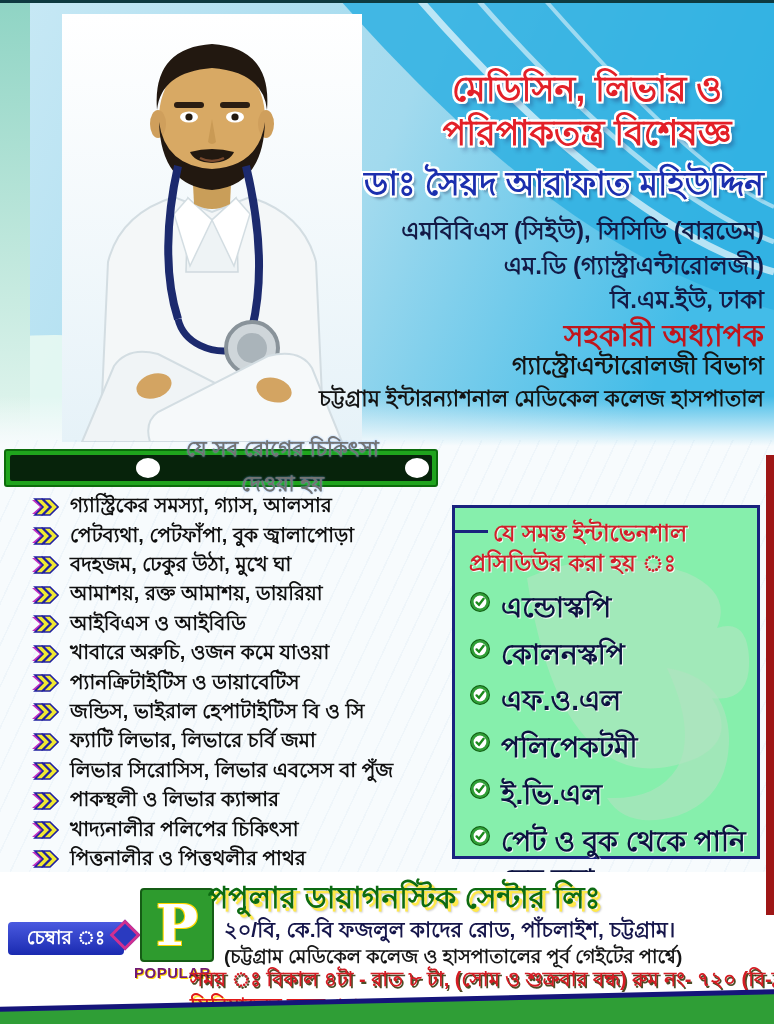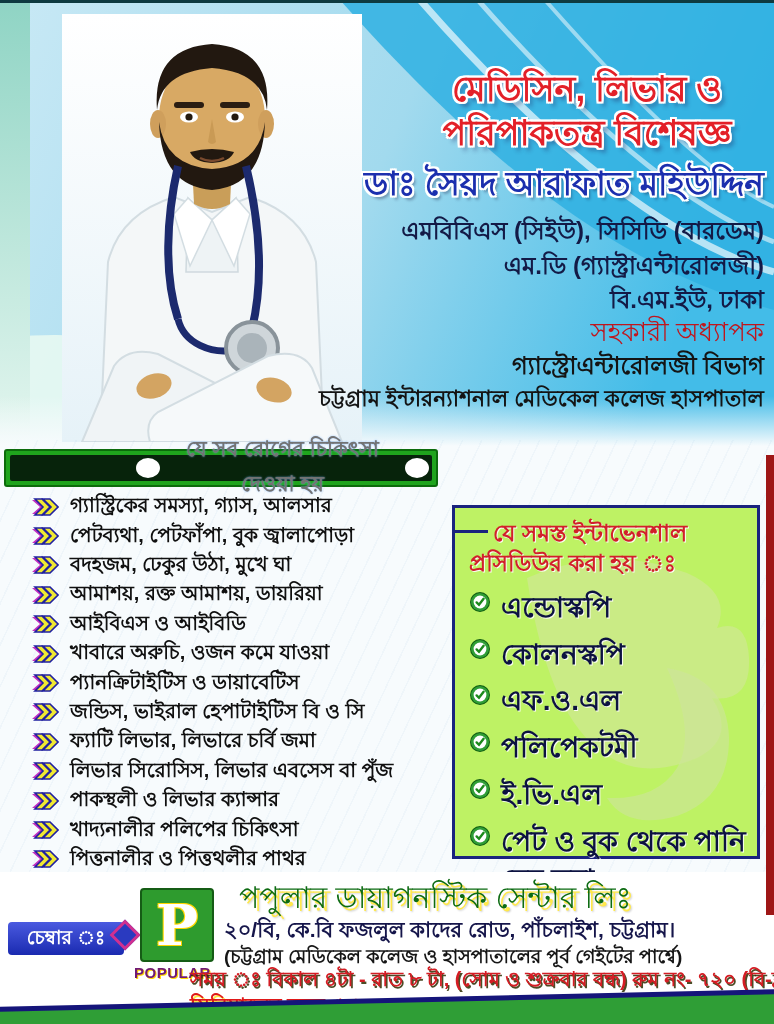--- a/index.html
+++ b/index.html
@@ -26,7 +26,7 @@
                 -2px 0 0 #fff,2px 0 0 #fff,0 -2px 0 #fff,0 2px 0 #fff,3px 4px 3px rgba(20,20,60,.4);
   }
   .degree { font-size:24px; font-weight:bold; color:#131a46; }
-  .desig  { font-size:26px; font-weight:normal; color:#c0161d; }
+  .desig  { font-size:30px; font-weight:bold; color:#c0161d; }
   .dept   { font-size:24px; font-weight:bold; color:#141414; }
   .inst   { font-size:22px; font-weight:bold; color:#141414; }
 

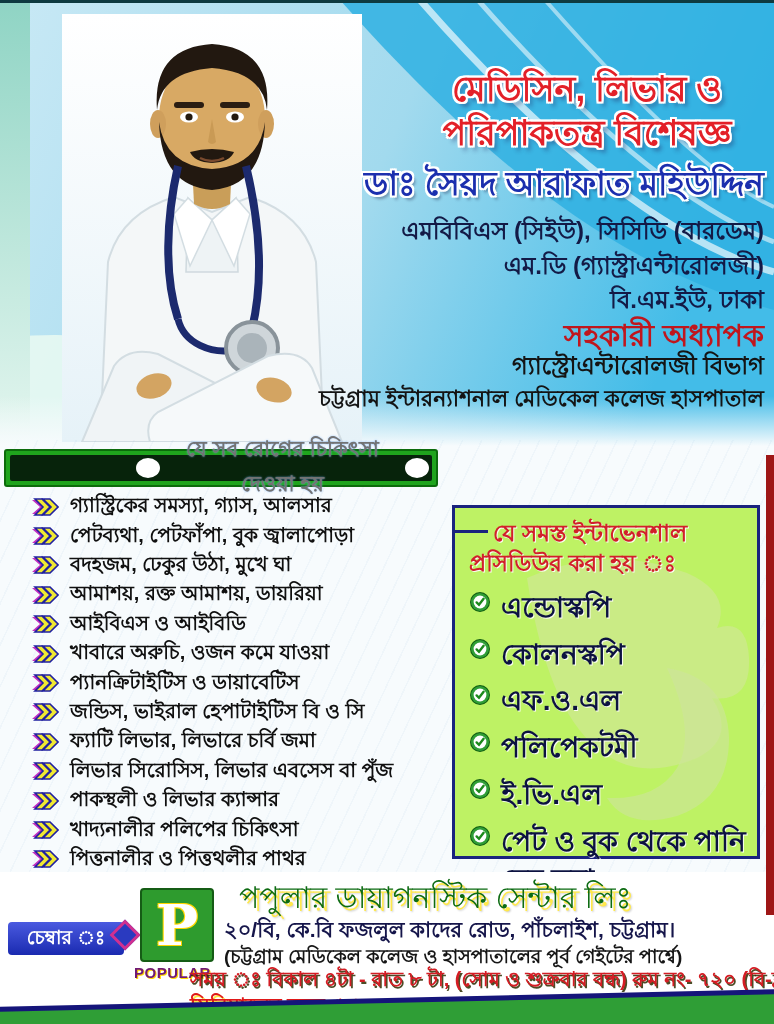--- a/index.html
+++ b/index.html
@@ -55,7 +55,7 @@
   
   .proc-box {
     position:absolute; left:452px; top:505px; width:308px; height:354px;
-    border:3px solid #1a237e; background:#bef264; z-index:2; padding:10px 8px 8px 14px;
+    border:3px solid #1a237e; background:#86efac; z-index:2; padding:10px 8px 8px 14px;
   }
   .proc-notch { position:absolute; left:-3px; top:22px; width:36px; height:3px; background:#1a237e; }
   .proc-title { font-size:23px; font-weight:bold; color:#d1202a; line-height:1.32;

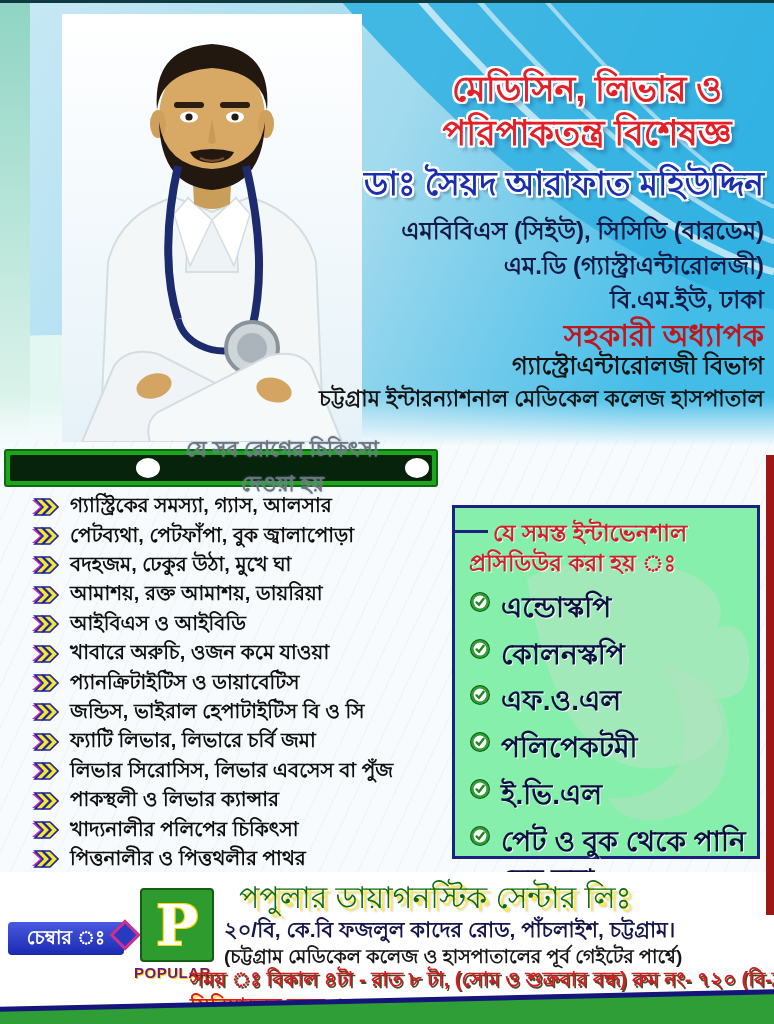--- a/index.html
+++ b/index.html
@@ -96,7 +96,7 @@
     text-shadow:1px 1px 0 #ffd700;
   }
   .center-name {
-    position:absolute; left:239px; top:2px; font-size:30px; font-weight:normal; color:#0d6b12;
+    position:absolute; left:208px; top:2px; font-size:30px; font-weight:bold; color:#0d6b12;
     white-space:nowrap; text-shadow:3px 3px 0 #ffe84a, 4px 4px 2px rgba(0,0,0,.2);
   }
   .addr1 { position:absolute; left:224px; top:42px; font-size:21px; font-weight:bold; color:#15154a; white-space:nowrap; }

